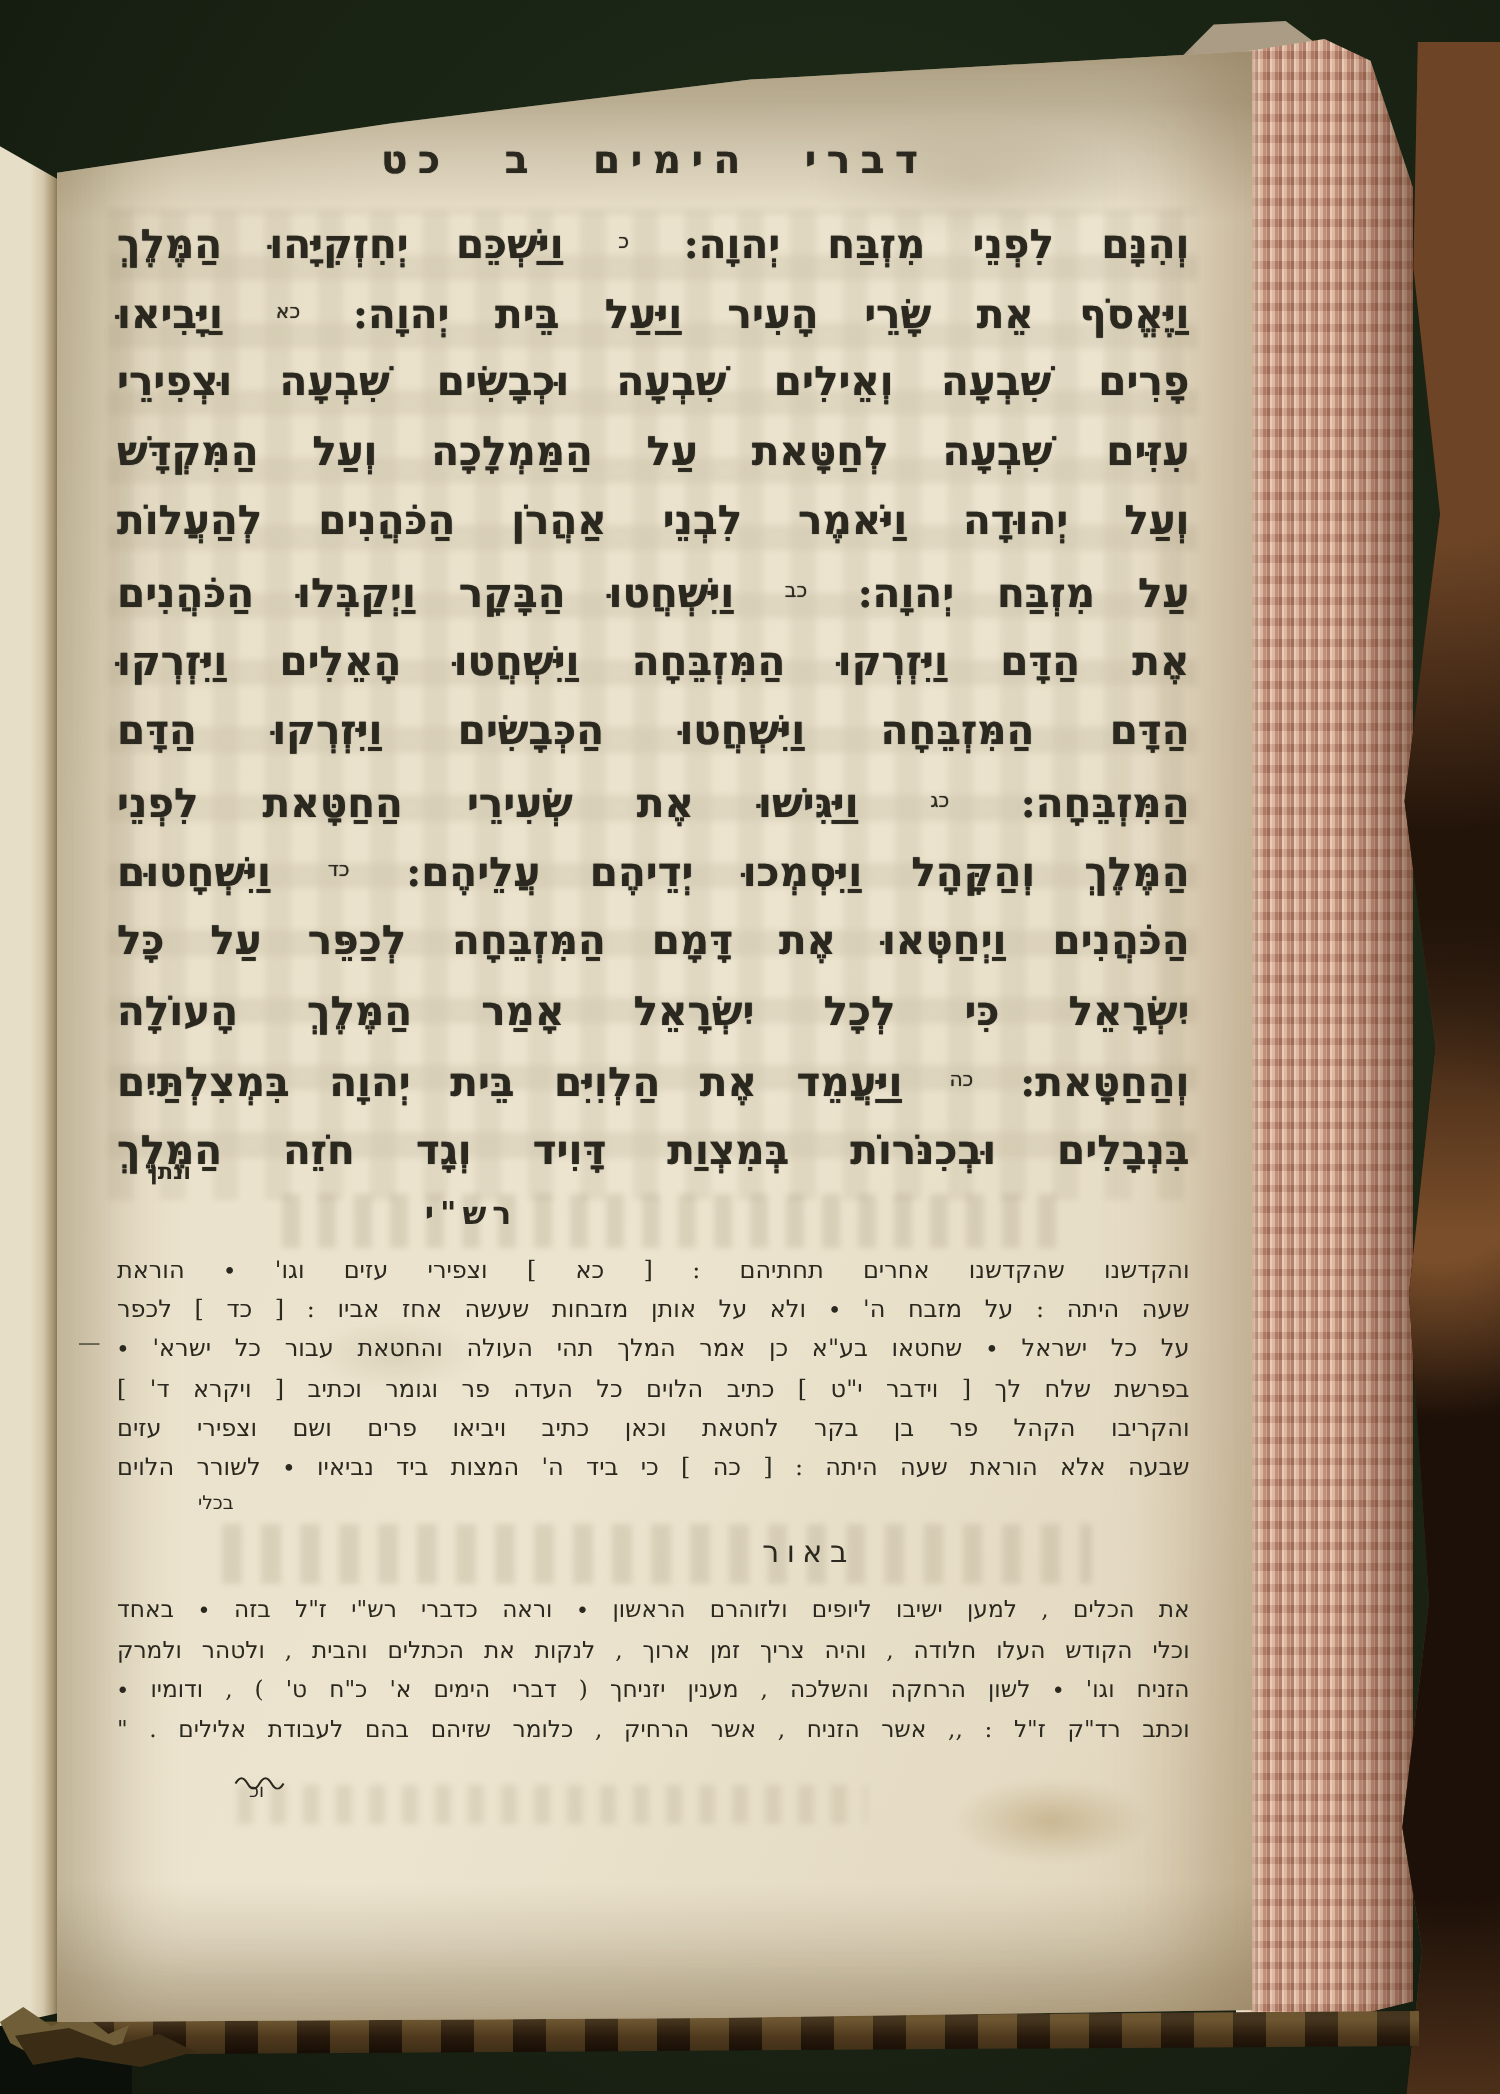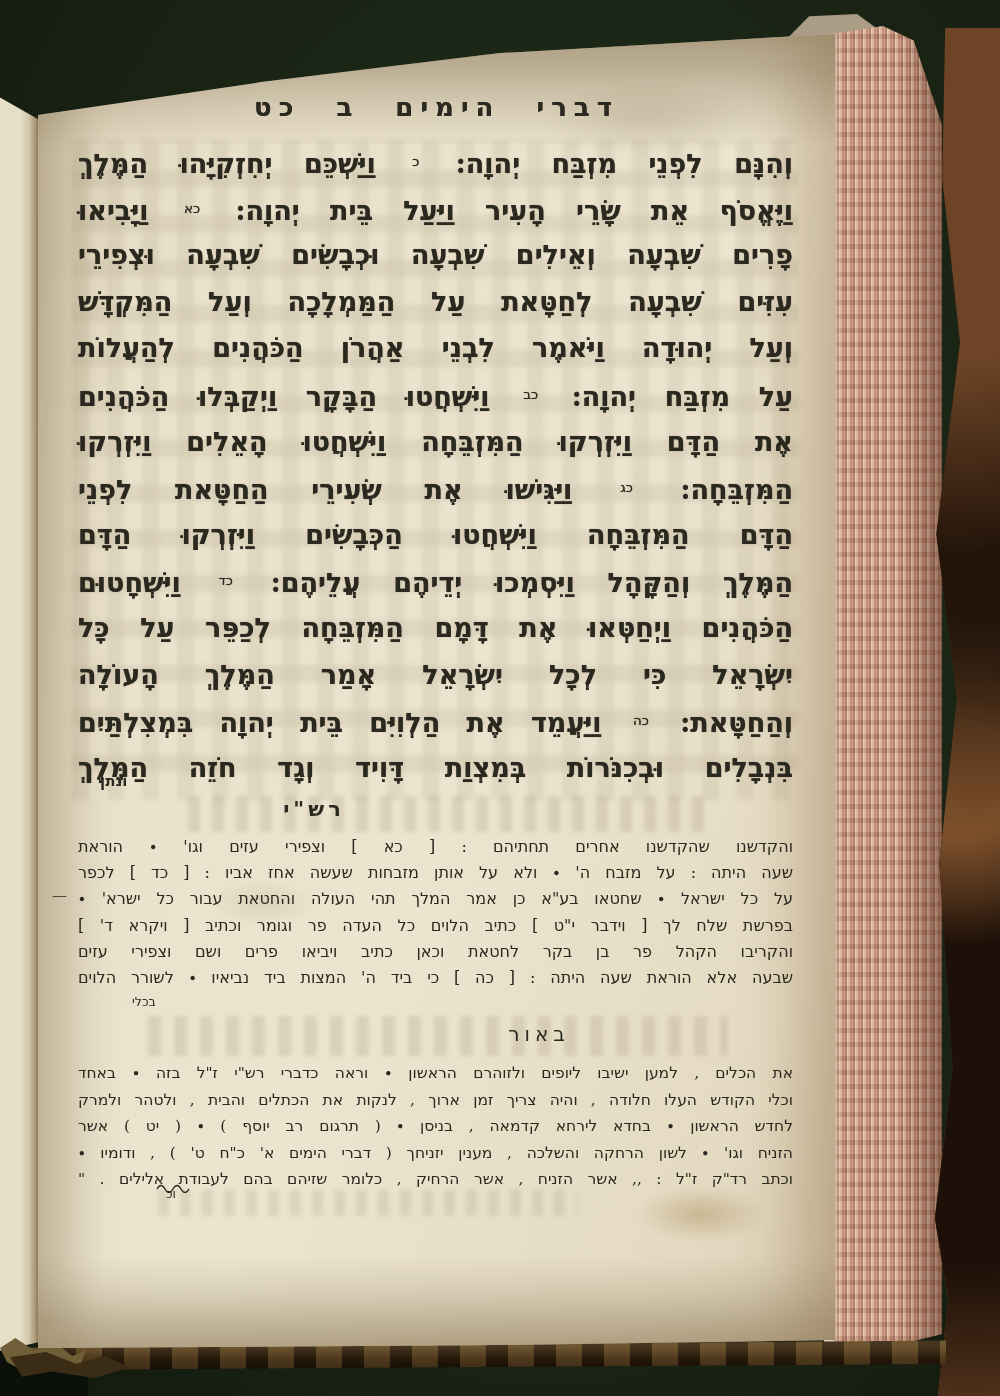--- a/index.html
+++ b/index.html
@@ -137,8 +137,8 @@
         <div class="bt-line">וְעַל יְהוּדָה וַיֹּאמֶר לִבְנֵי אַהֲרֹן הַכֹּהֲנִים לְהַעֲלוֹת</div>
         <div class="bt-line">עַל מִזְבַּח יְהוָה: <sup class="vnum">כב</sup> וַיִּשְׁחֲטוּ הַבָּקָר וַיְקַבְּלוּ הַכֹּהֲנִים</div>
         <div class="bt-line">אֶת הַדָּם וַיִּזְרְקוּ הַמִּזְבֵּחָה וַיִּשְׁחֲטוּ הָאֵלִים וַיִּזְרְקוּ</div>
+        <div class="bt-line">הַדָּם הַמִּזְבֵּחָה וַיִּשְׁחֲטוּ הַכְּבָשִׂים וַיִּזְרְקוּ הַדָּם</div>
         <div class="bt-line">הַמִּזְבֵּחָה: <sup class="vnum">כג</sup> וַיַּגִּישׁוּ אֶת שְׂעִירֵי הַחַטָּאת לִפְנֵי</div>
-        <div class="bt-line">הַדָּם הַמִּזְבֵּחָה וַיִּשְׁחֲטוּ הַכְּבָשִׂים וַיִּזְרְקוּ הַדָּם</div>
         <div class="bt-line">הַמֶּלֶךְ וְהַקָּהָל וַיִּסְמְכוּ יְדֵיהֶם עֲלֵיהֶם: <sup class="vnum">כד</sup> וַיִּשְׁחָטוּם</div>
         <div class="bt-line">הַכֹּהֲנִים וַיְחַטְּאוּ אֶת דָּמָם הַמִּזְבֵּחָה לְכַפֵּר עַל כָּל</div>
         <div class="bt-line">יִשְׂרָאֵל כִּי לְכָל יִשְׂרָאֵל אָמַר הַמֶּלֶךְ הָעוֹלָה</div>

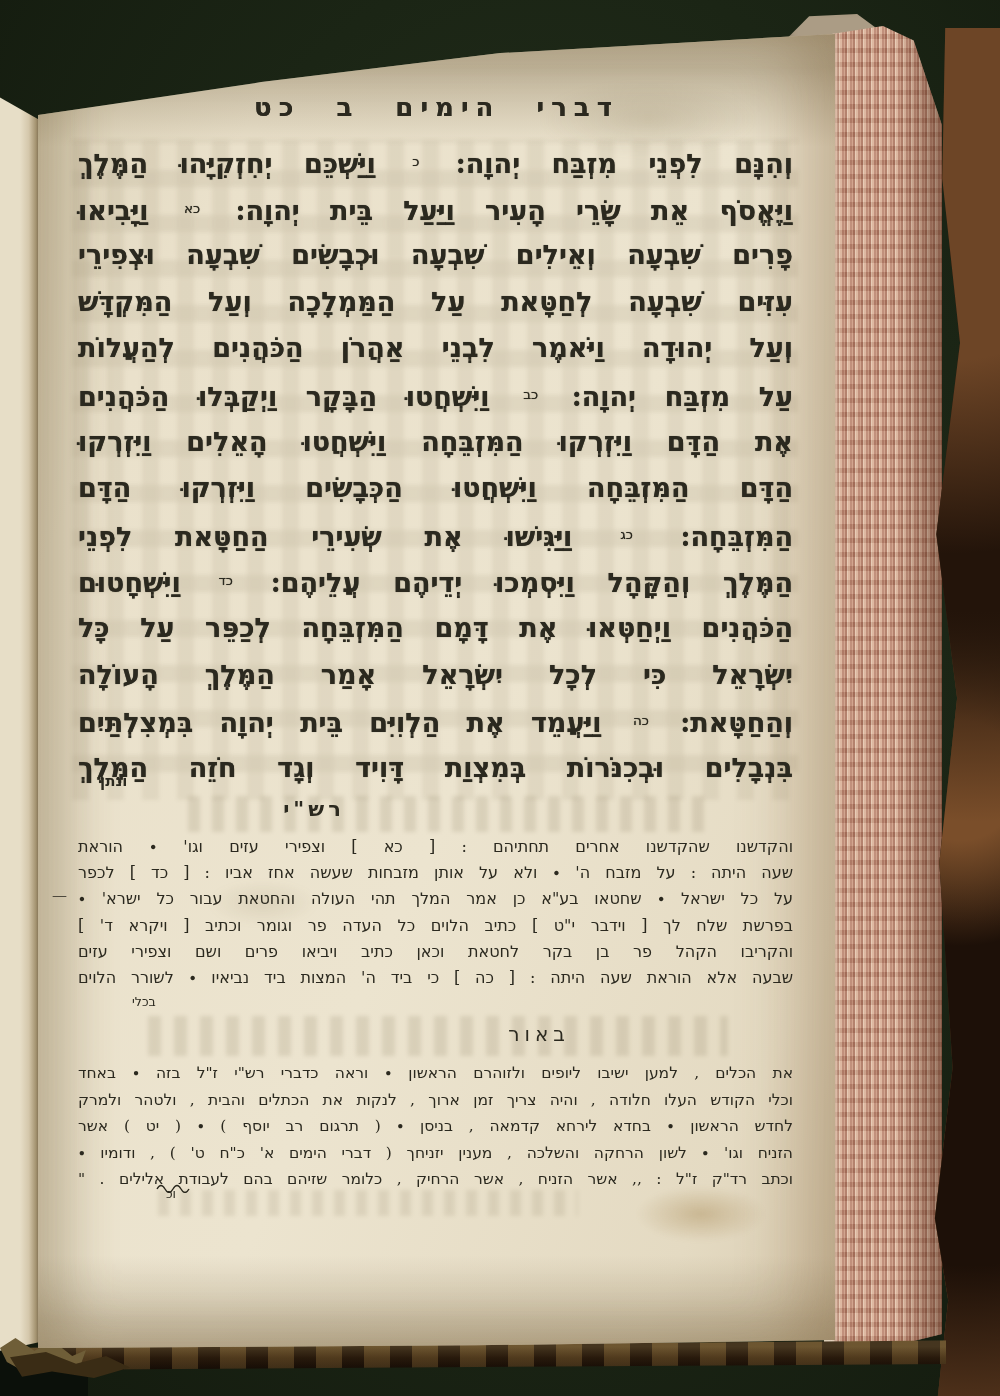--- a/index.html
+++ b/index.html
@@ -166,7 +166,6 @@
     <div class="tx biur-lines">
         <div class="bt-line">את הכלים , למען ישיבו ליופים ולזוהרם הראשון ∙ וראה כדברי רש"י ז"ל בזה ∙ באחד</div>
         <div class="bt-line">וכלי הקודש העלו חלודה , והיה צריך זמן ארוך , לנקות את הכתלים והבית , ולטהר ולמרק</div>
-        <div class="bt-line">לחדש הראשון ∙ בחדא לירחא קדמאה , בניסן ∙ ( תרגום רב יוסף ) ∙ ( יט ) אשר</div>
         <div class="bt-line">הזניח וגו' ∙ לשון הרחקה והשלכה , מענין יזניחך ( דברי הימים א' כ"ח ט' ) , ודומיו ∙</div>
         <div class="bt-line">וכתב רד"ק ז"ל : ,, אשר הזניח , אשר הרחיק , כלומר שזיהם בהם לעבודת אלילים . "</div>
       </div>

